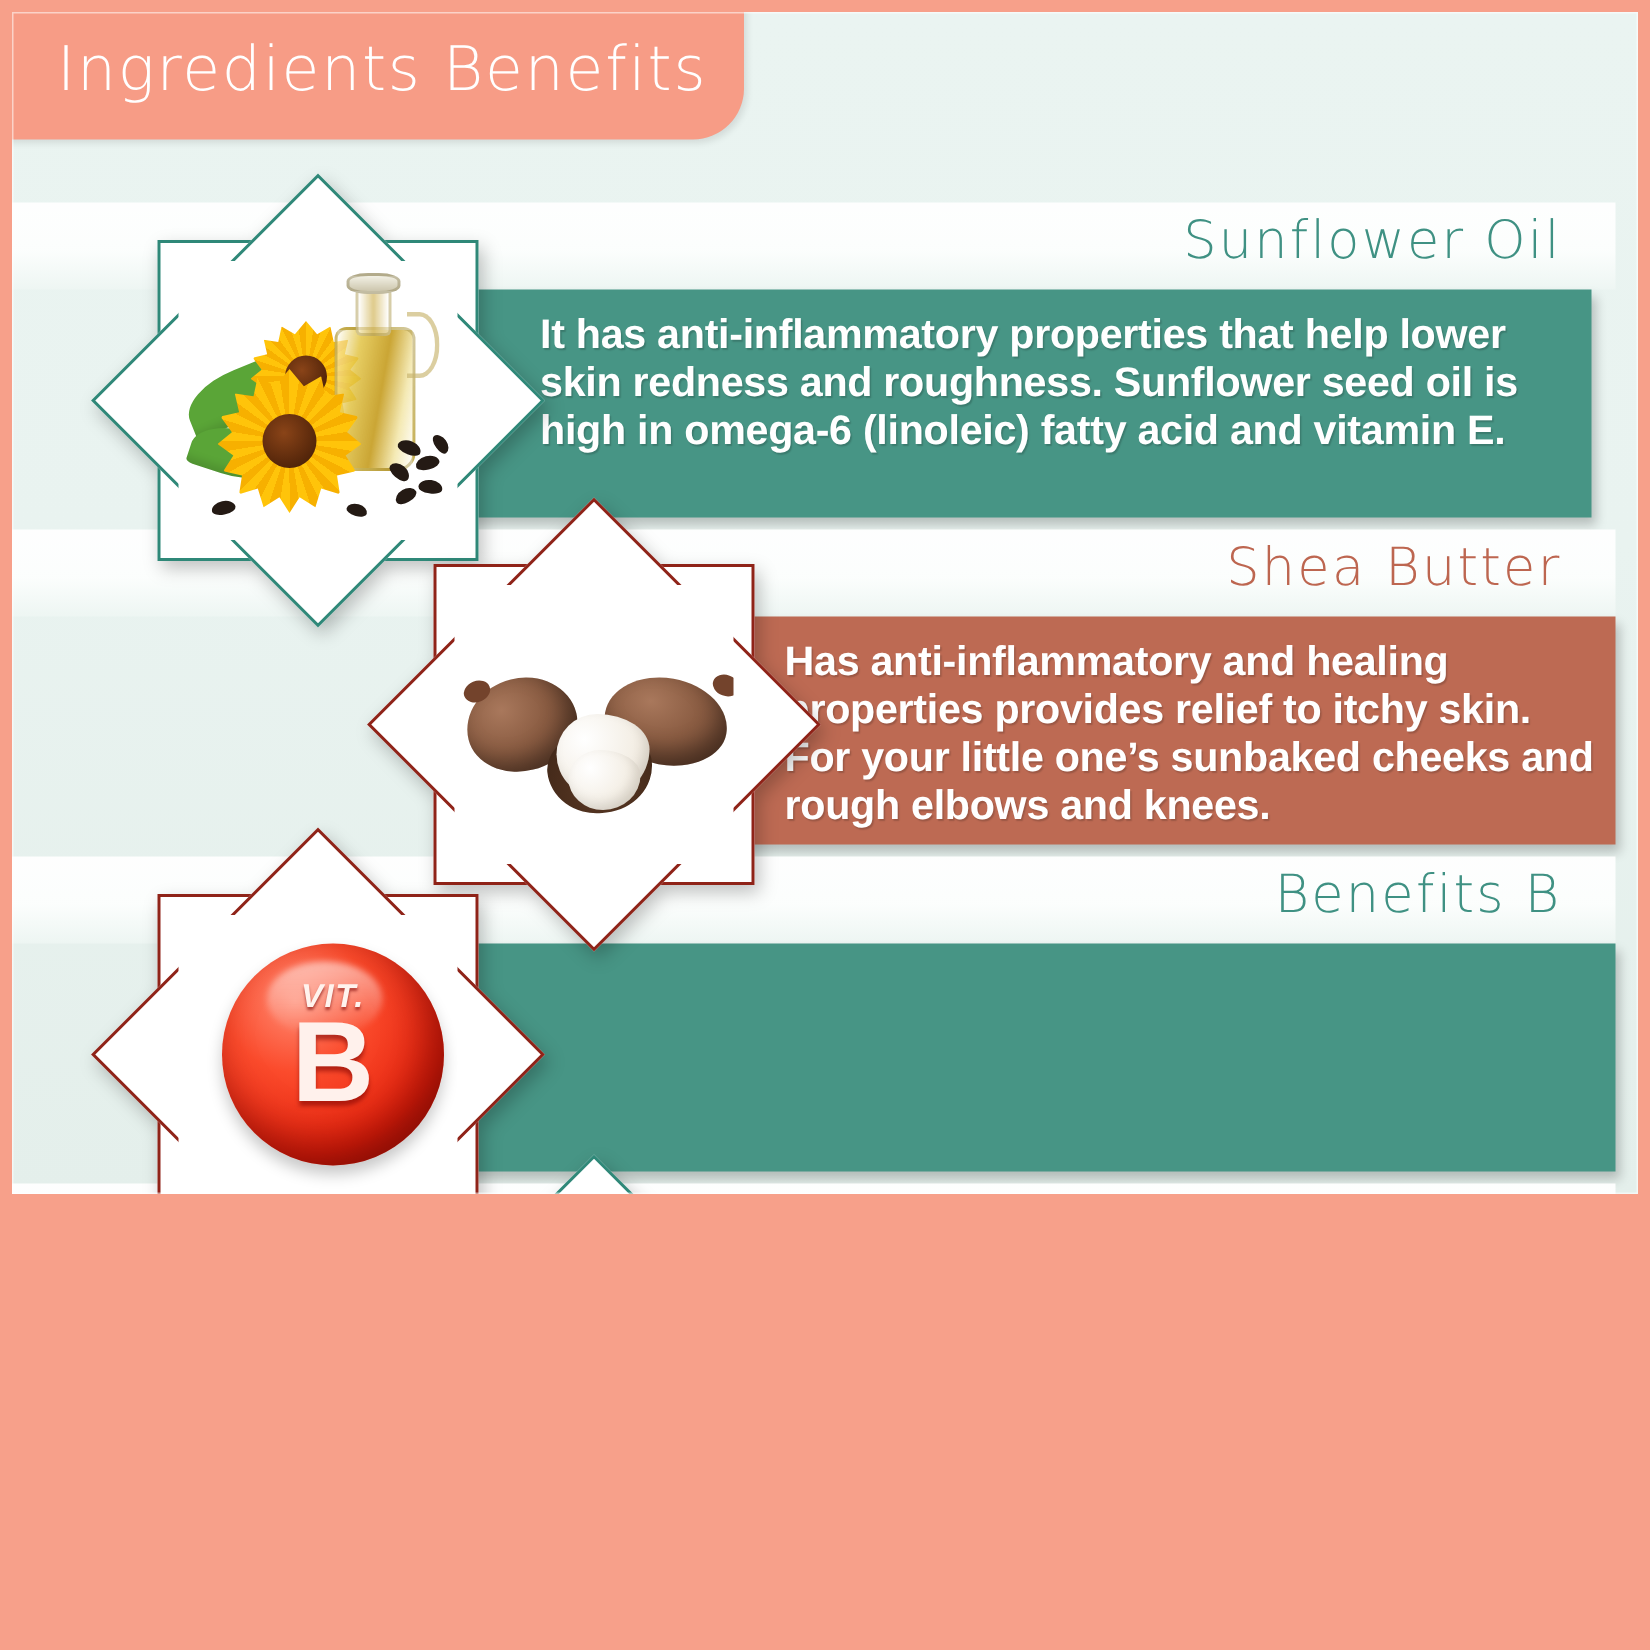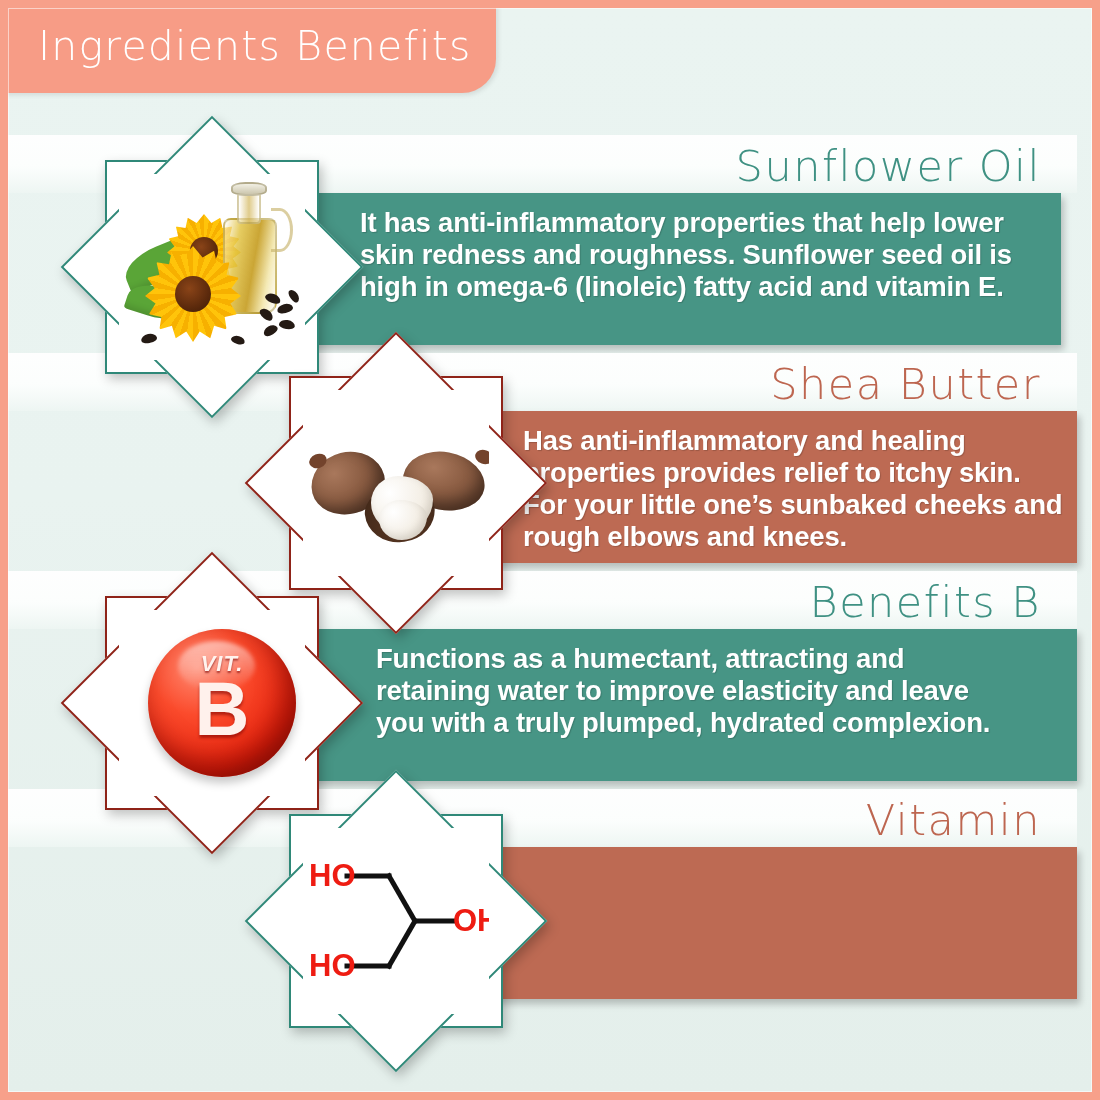--- a/index.html
+++ b/index.html
@@ -24,7 +24,7 @@
     left: 8px;
     top: 8px;
     width: 1084px;
-    height: 1084px;
+    height: 788px;
     background: linear-gradient(180deg, #eaf4f1 0%, #e9f3f0 45%, #e4efeb 100%);
     overflow: hidden;
   }

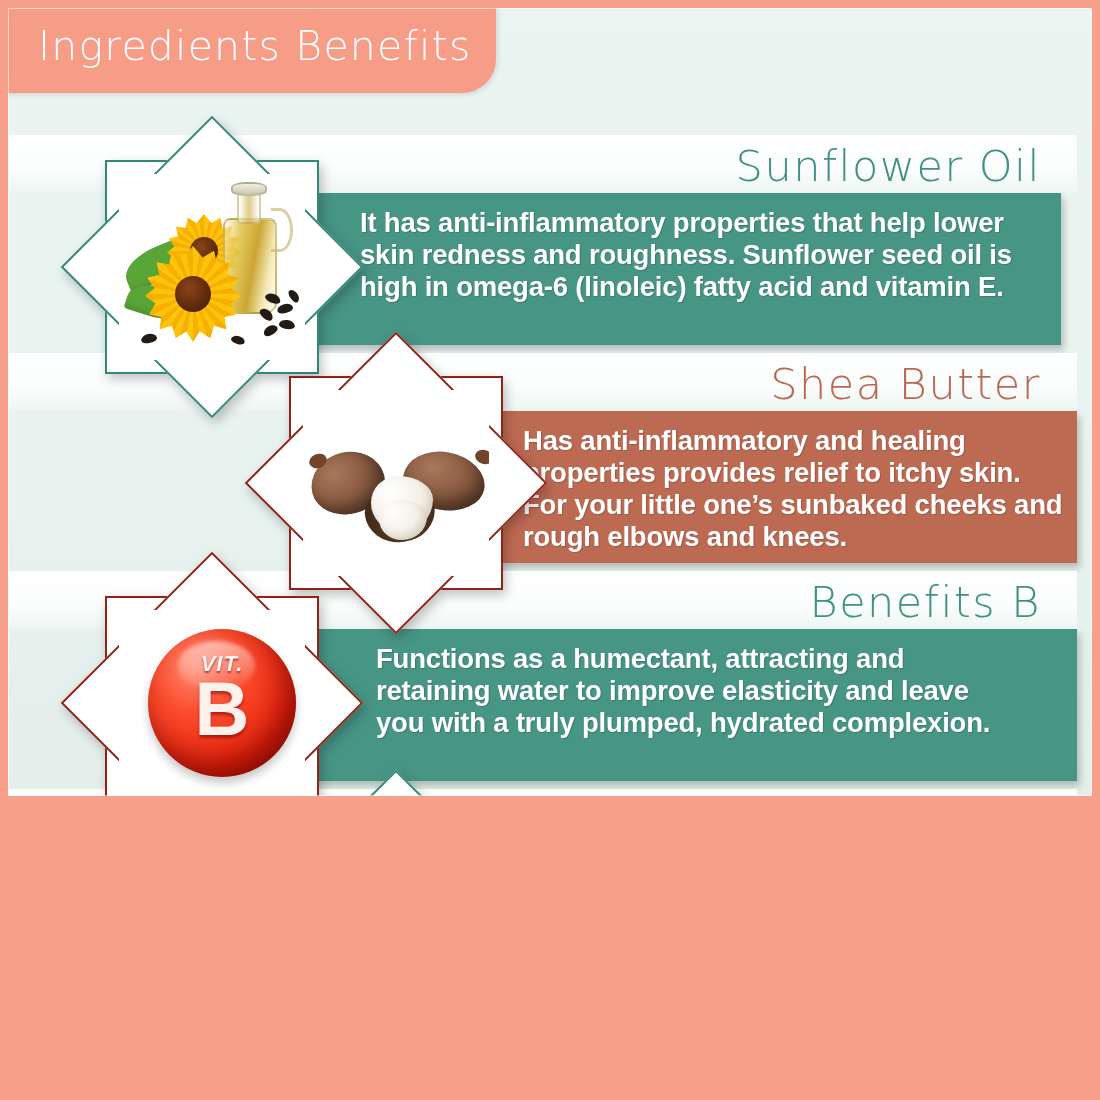--- a/index.html
+++ b/index.html
@@ -70,7 +70,7 @@
     position: absolute;
     right: 36px;
     top: 6px;
-    font-size: 43px;
+    font-size: 35px;
     font-family: "DejaVu Sans", sans-serif;
     font-weight: 300;
     letter-spacing: 1.5px;

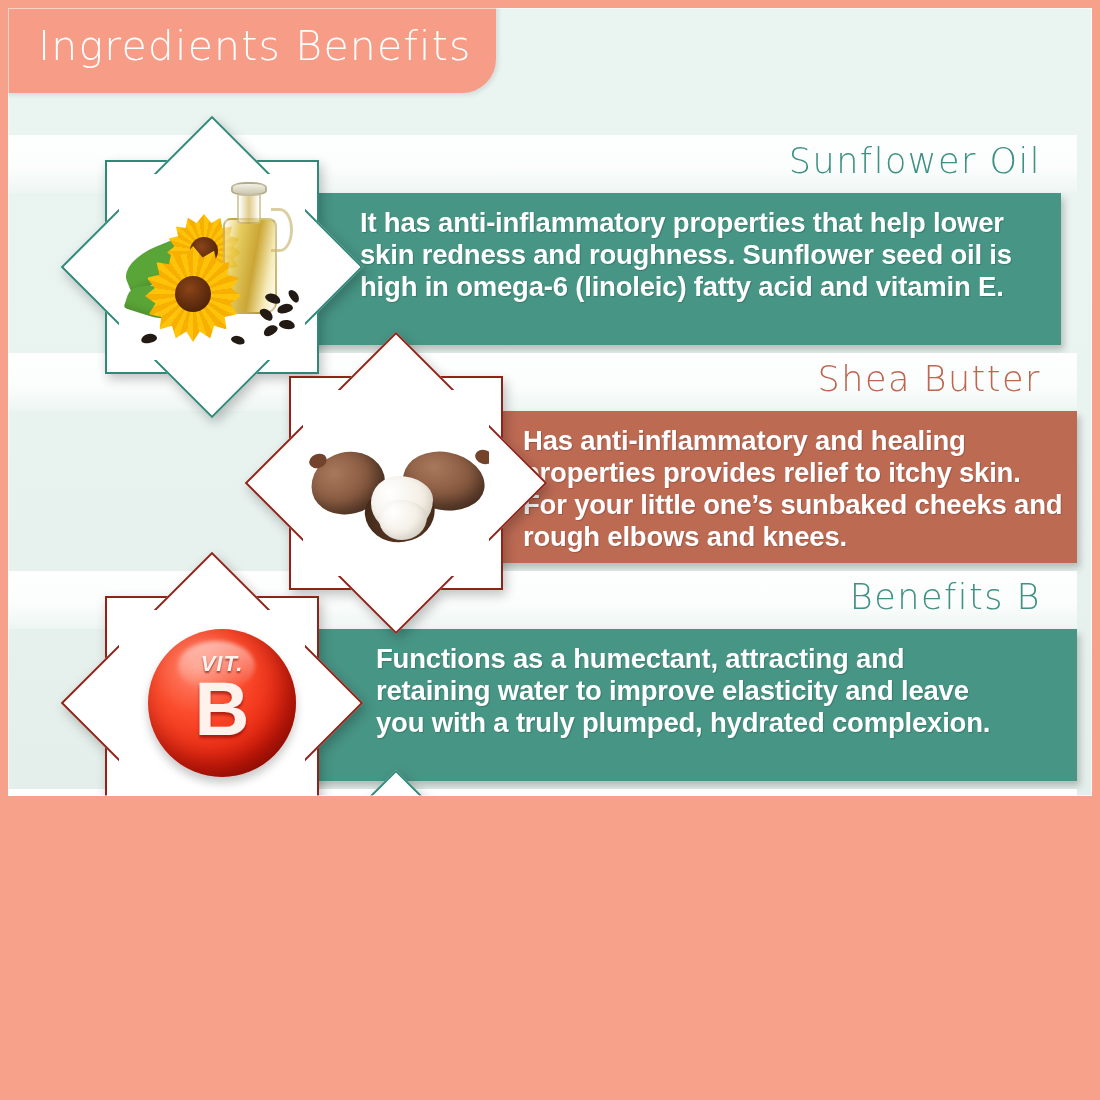--- a/index.html
+++ b/index.html
@@ -377,7 +377,6 @@
 
       <div class="band band-teal" style="left:300px; top:621px; width:769px;">
         <div class="notch" style="left:0; top:46px;"></div>
-        <div class="band-text" style="left:68px; top:14px; width:630px;">Functions as a humectant, attracting and retaining water to improve elasticity and leave you with a truly plumped, hydrated complexion.</div>
       </div>
 
       <div class="badge maroon" style="left:97px; top:588px;">

